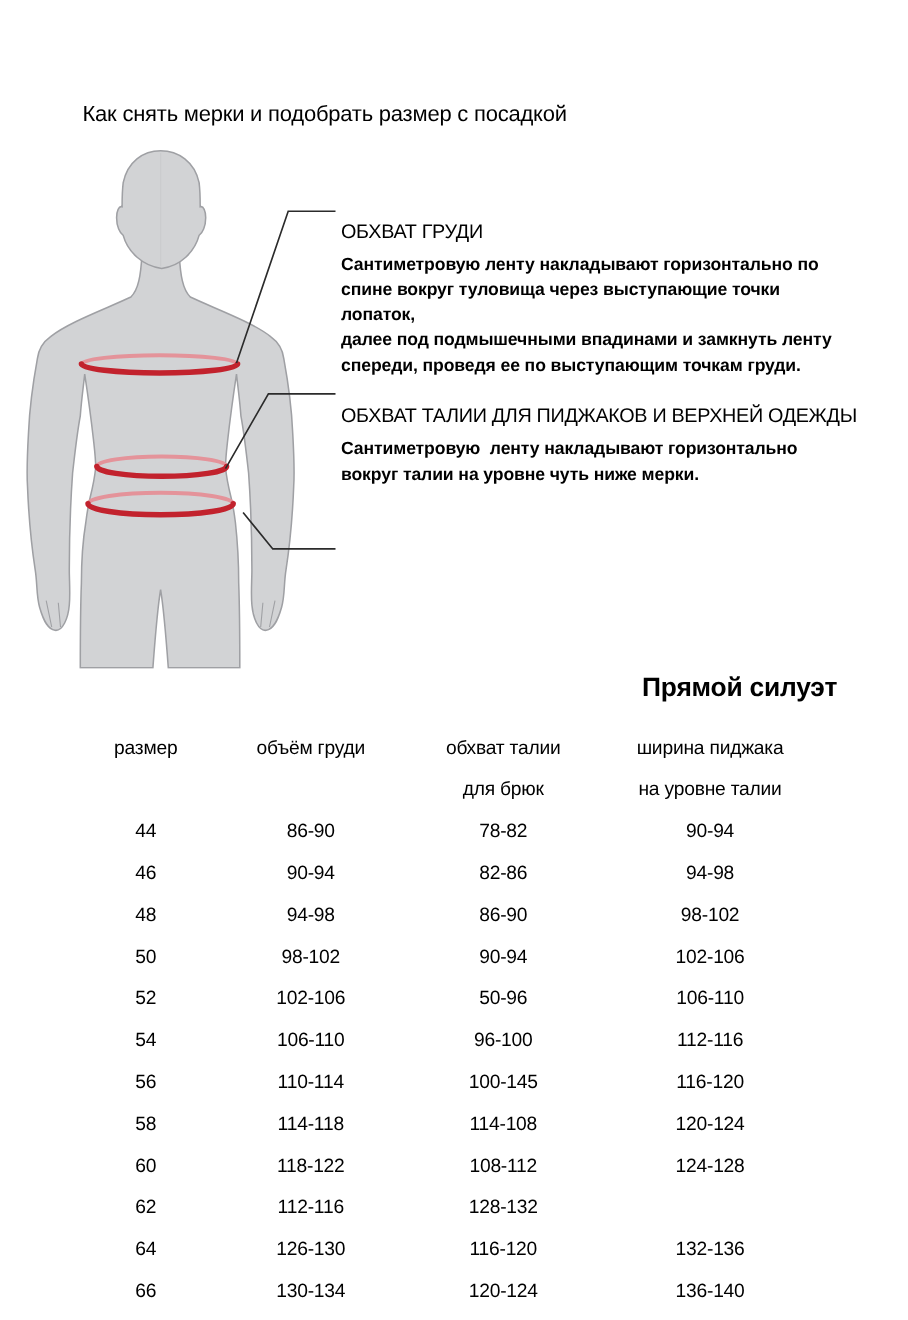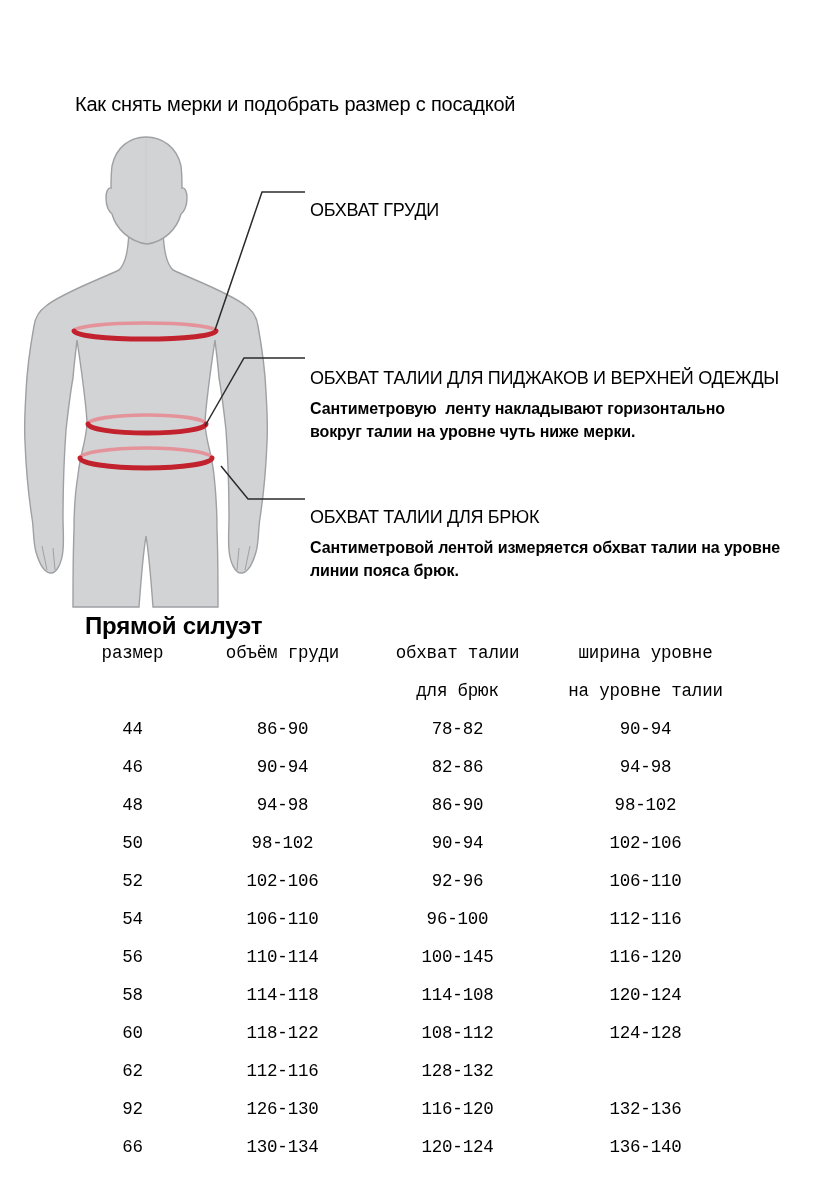--- a/index.html
+++ b/index.html
@@ -126,6 +126,10 @@
 
   <div class="section sec-chest">
     <div class="section-heading">ОБХВАТ ГРУДИ</div>
+    <div class="section-body">Сантиметровую ленту накладывают горизонтально по
+спине вокруг туловища через выступающие точки лопаток,
+далее под подмышечными впадинами и замкнуть ленту
+спереди, проведя ее по выступающим точкам груди.</div>
   </div>
 
   <div class="section sec-jacket">

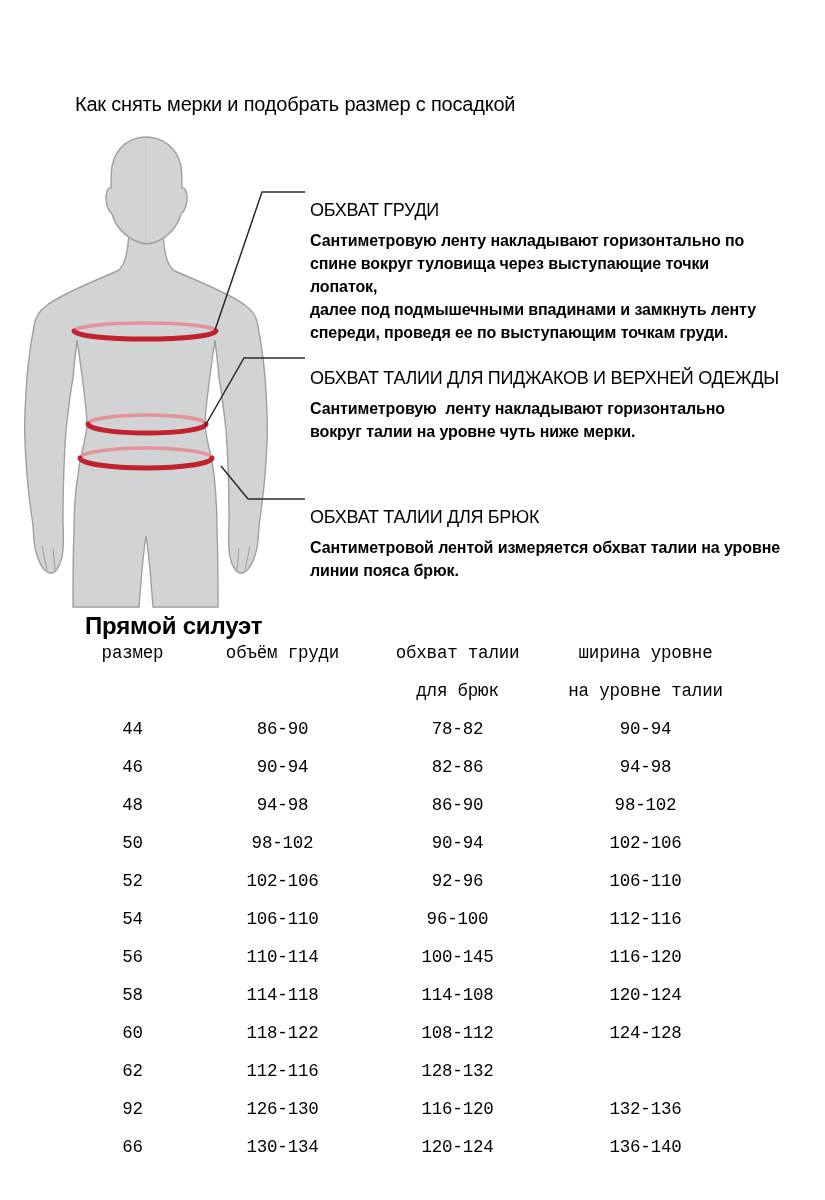--- a/index.html
+++ b/index.html
@@ -138,11 +138,6 @@
 вокруг талии на уровне чуть ниже мерки.</div>
   </div>
 
-  <div class="section sec-trouser">
-    <div class="section-heading">ОБХВАТ ТАЛИИ ДЛЯ БРЮК</div>
-    <div class="section-body">Сантиметровой лентой измеряется обхват талии на уровне
-линии пояса брюк.</div>
-  </div>
 
   <div class="table-title">Прямой силуэт</div>
 

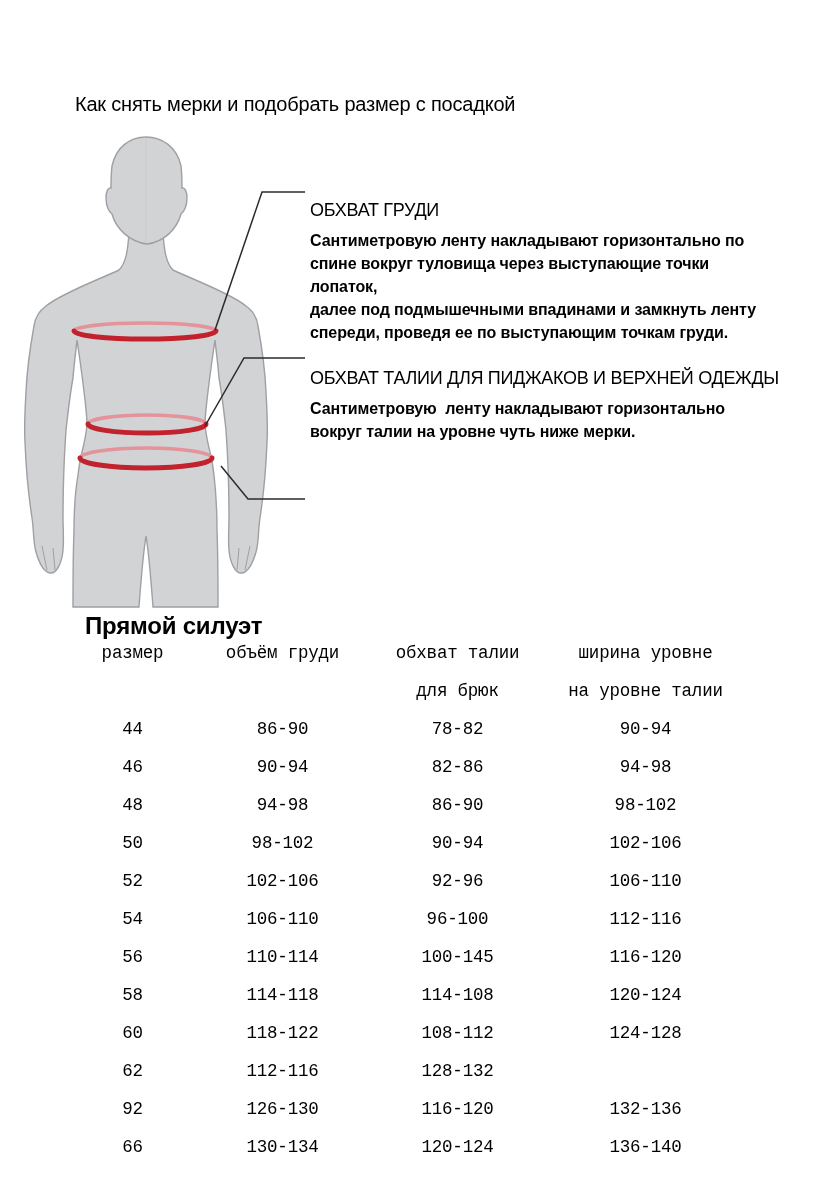--- a/index.html
+++ b/index.html
@@ -31,7 +31,7 @@
   .sec-trouser{top:483px;}
 
   .table-title{
-    position:absolute;left:85px;top:612px;width:676px;text-align:left;
+    position:absolute;left:85px;top:612px;width:676px;text-align:right;
     font-size:24px;font-weight:700;letter-spacing:-0.2px;
   }
   .size-table{position:absolute;left:85px;top:634px;width:676px;font-family:Liberation Mono, monospace;}

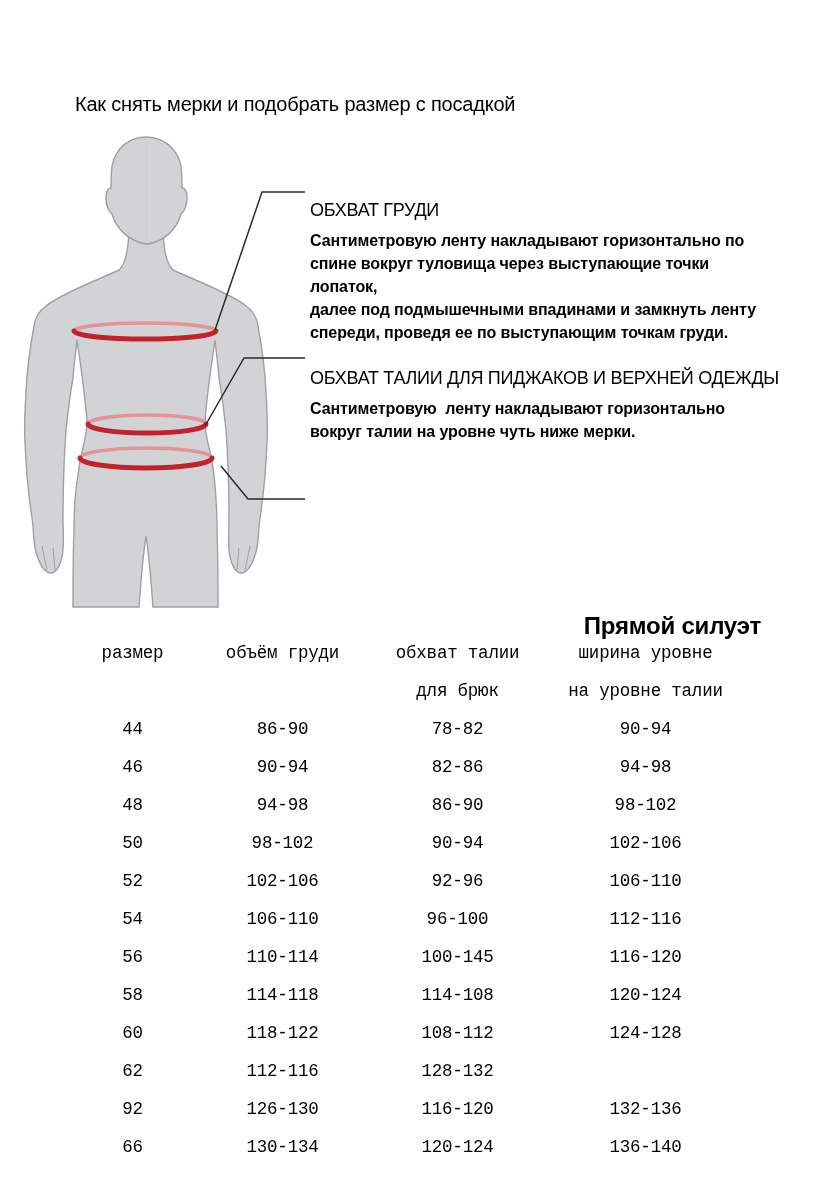--- a/index.html
+++ b/index.html
@@ -34,7 +34,7 @@
     position:absolute;left:85px;top:612px;width:676px;text-align:right;
     font-size:24px;font-weight:700;letter-spacing:-0.2px;
   }
-  .size-table{position:absolute;left:85px;top:634px;width:676px;font-family:Liberation Mono, monospace;}
+  .size-table{position:absolute;left:85px;top:660px;width:676px;}
   .trow{display:grid;grid-template-columns:95px 205px 145px 231px;height:38px;align-items:center;}
   .tcell{text-align:center;font-size:17.5px;letter-spacing:-0.2px;}
 </style>

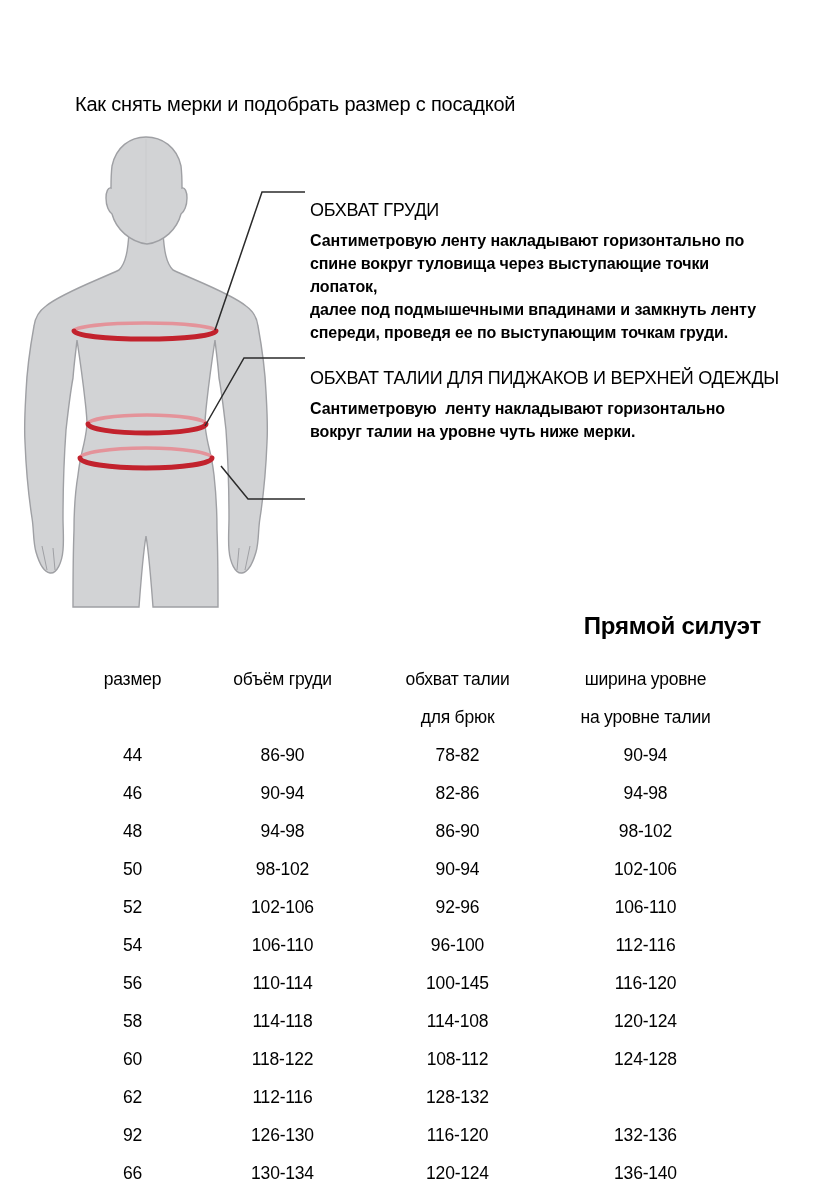--- a/index.html
+++ b/index.html
@@ -147,7 +147,7 @@
           <div class="tcell">размер</div>
           <div class="tcell">объём груди</div>
           <div class="tcell">обхват талии</div>
-          <div class="tcell">ширина уровне</div>
+          <div class="tcell">ширина пиджака</div>
         </div>
         <div class="trow">
           <div class="tcell"></div>

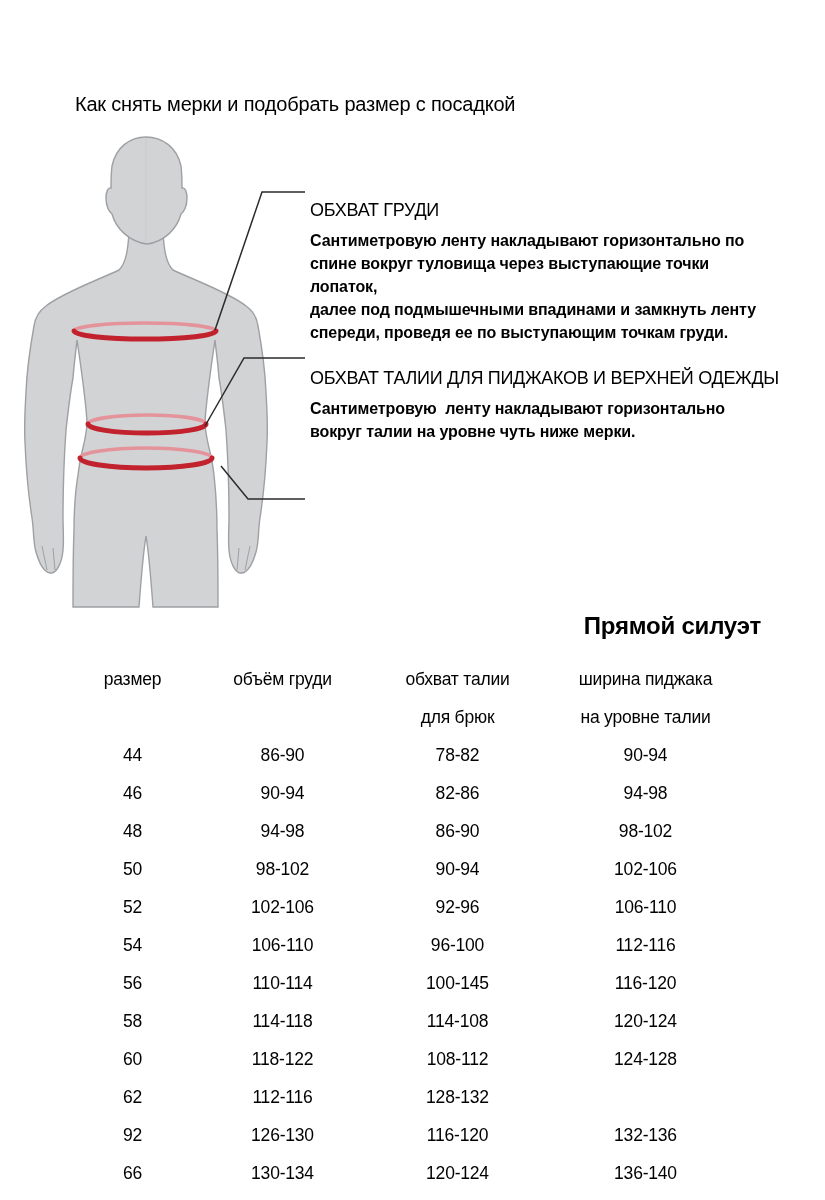--- a/index.html
+++ b/index.html
@@ -184,7 +184,7 @@
         <div class="trow">
           <div class="tcell">52</div>
           <div class="tcell">102-106</div>
-          <div class="tcell">92-96</div>
+          <div class="tcell">50-96</div>
           <div class="tcell">106-110</div>
         </div>
         <div class="trow">

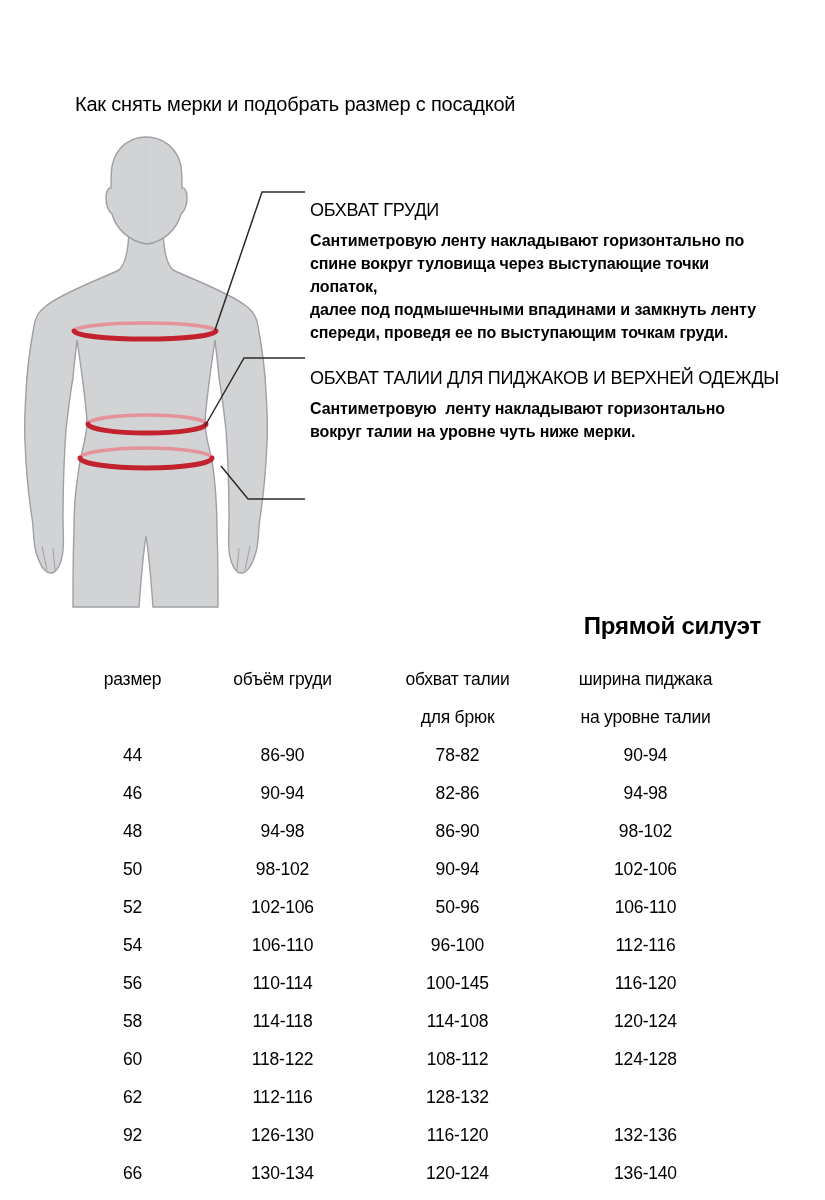--- a/index.html
+++ b/index.html
@@ -217,7 +217,7 @@
           <div class="tcell">128-132</div>
         </div>
         <div class="trow">
-          <div class="tcell">92</div>
+          <div class="tcell">64</div>
           <div class="tcell">126-130</div>
           <div class="tcell">116-120</div>
           <div class="tcell">132-136</div>

